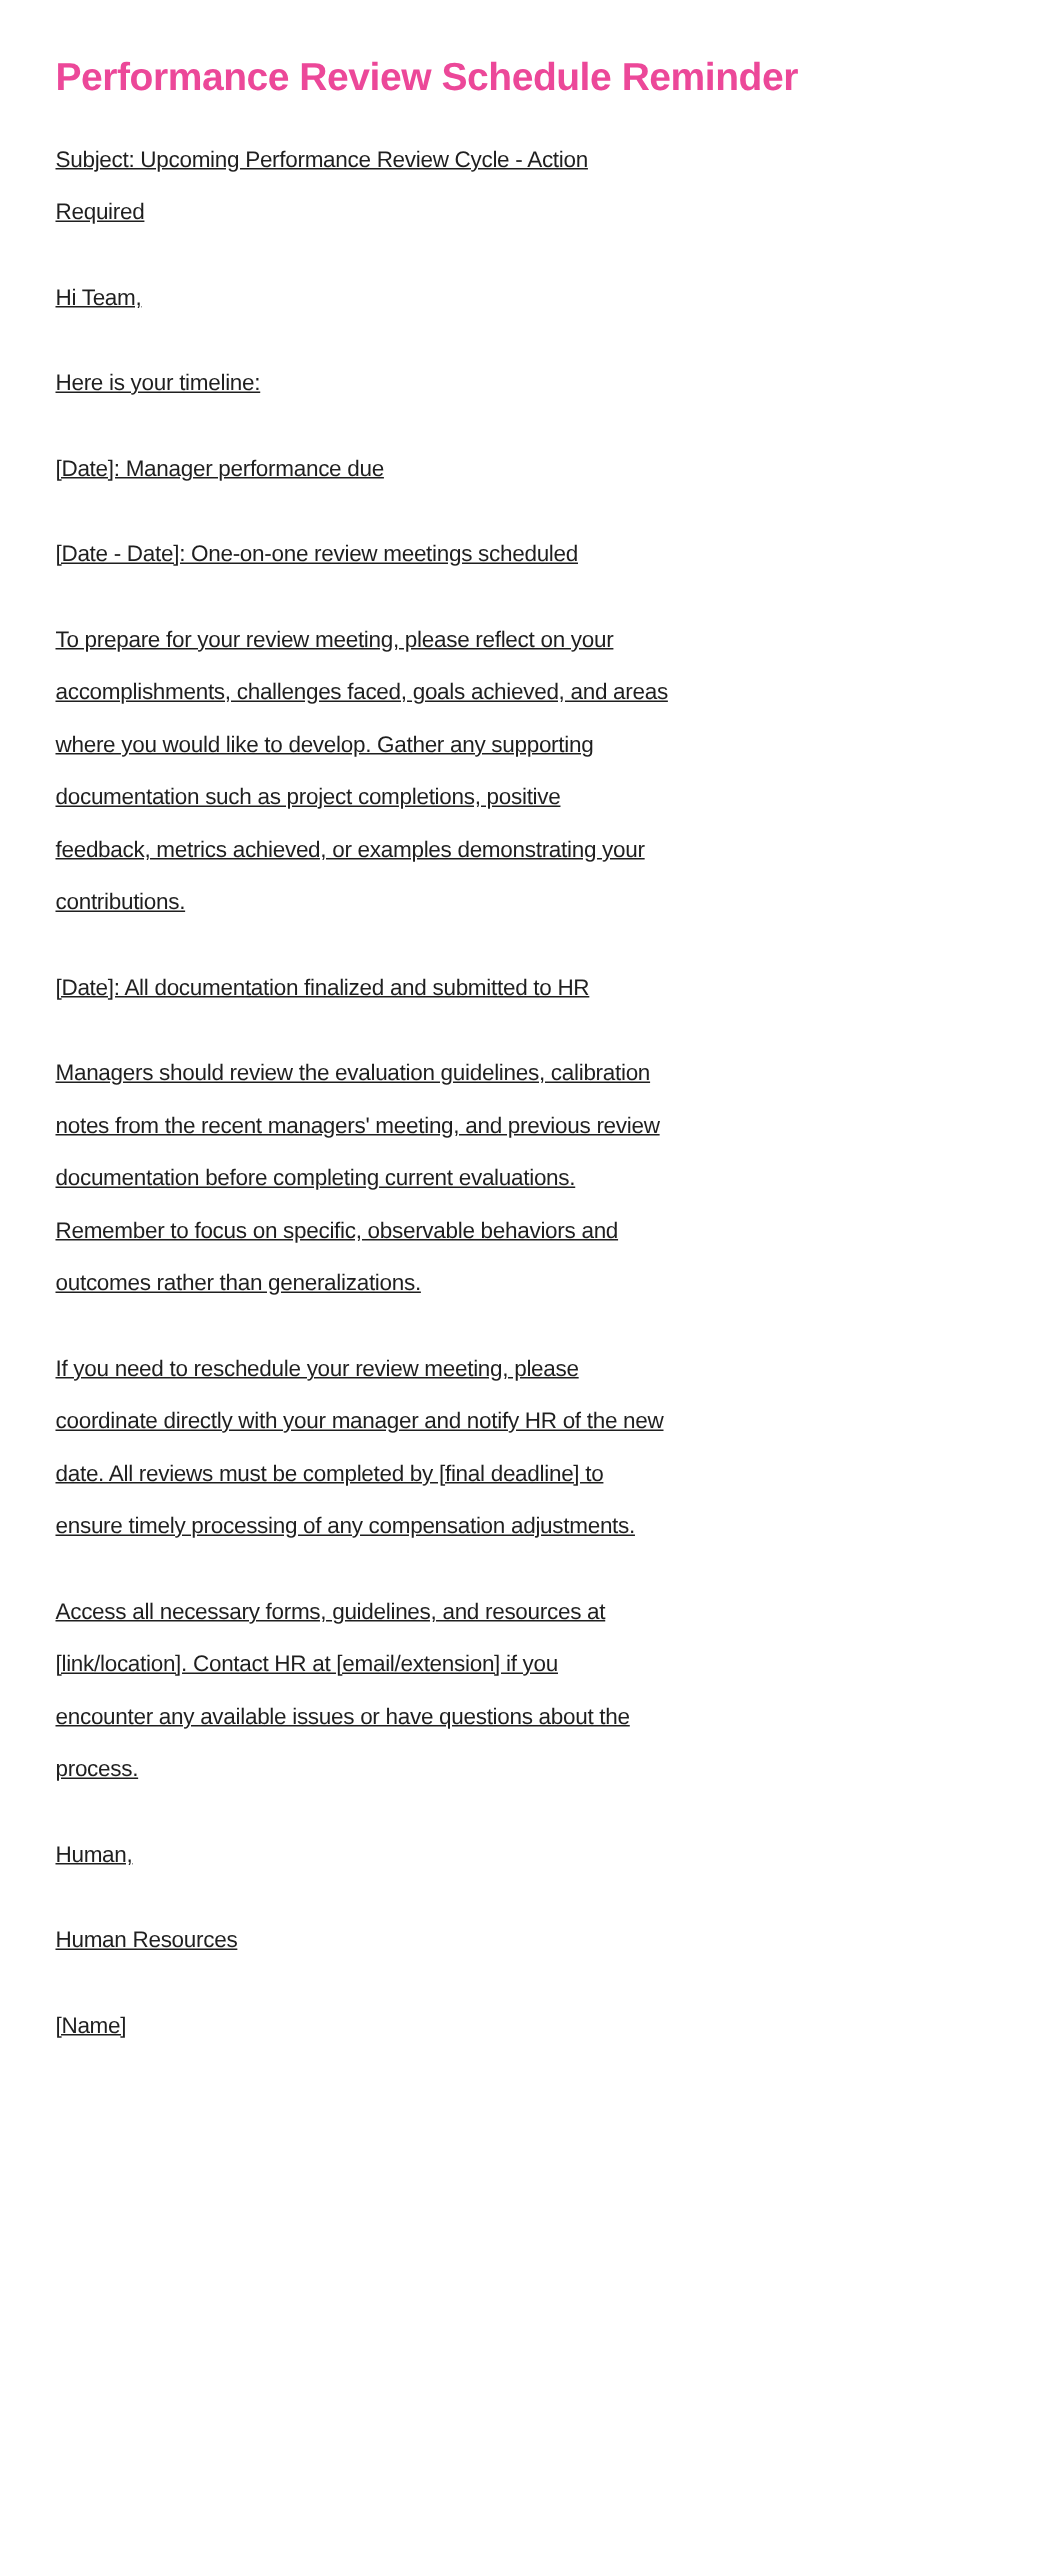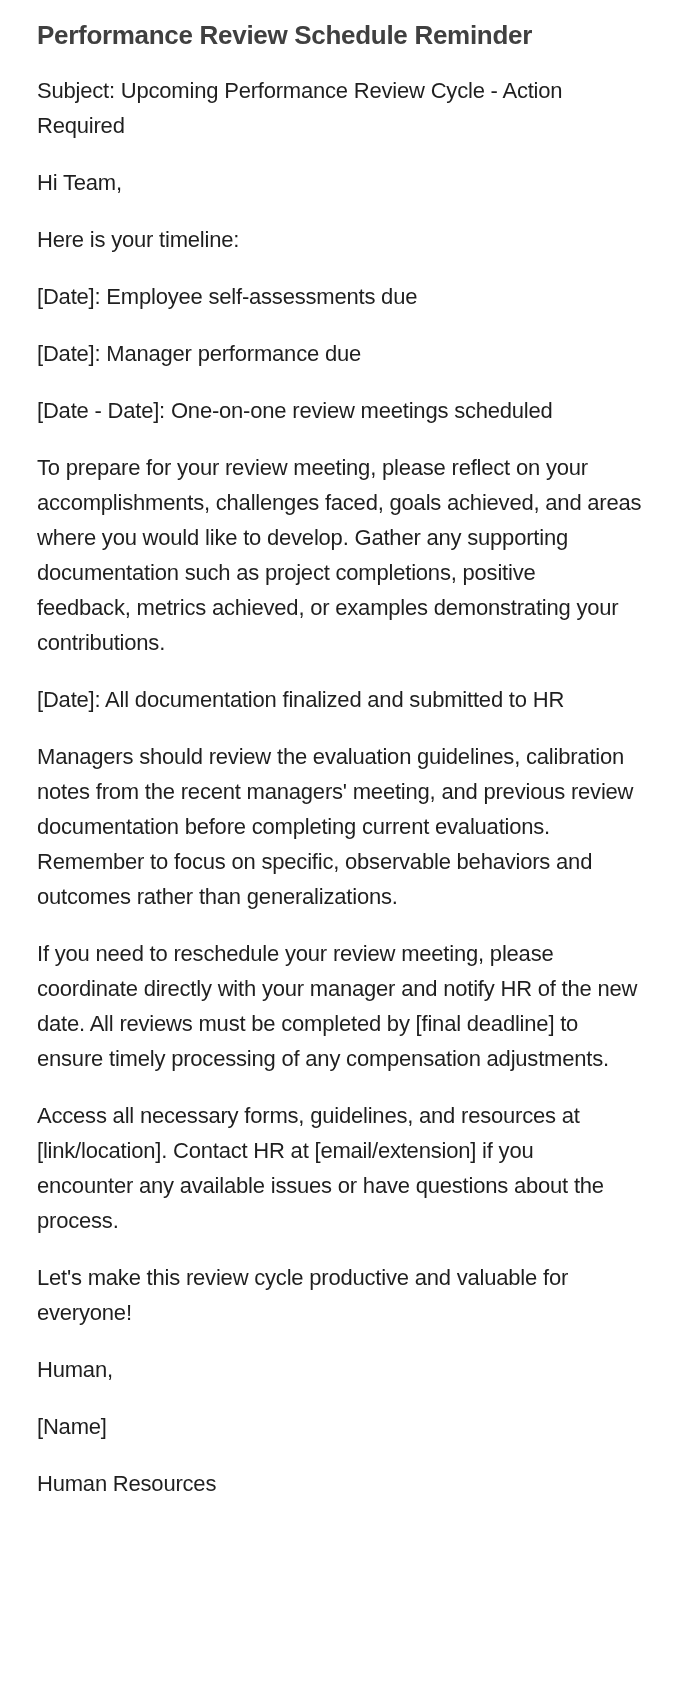--- a/index.html
+++ b/index.html
@@ -21,8 +21,8 @@
     line-height: 34px;
     font-weight: 700;
     letter-spacing: -0.3px;
-    color: #404040;
-    margin: 0 0 21px 0;
+    color: #ec4899;
+    margin: 16px 0 21px 0;
   }
   .para {
     font-size: 22px;

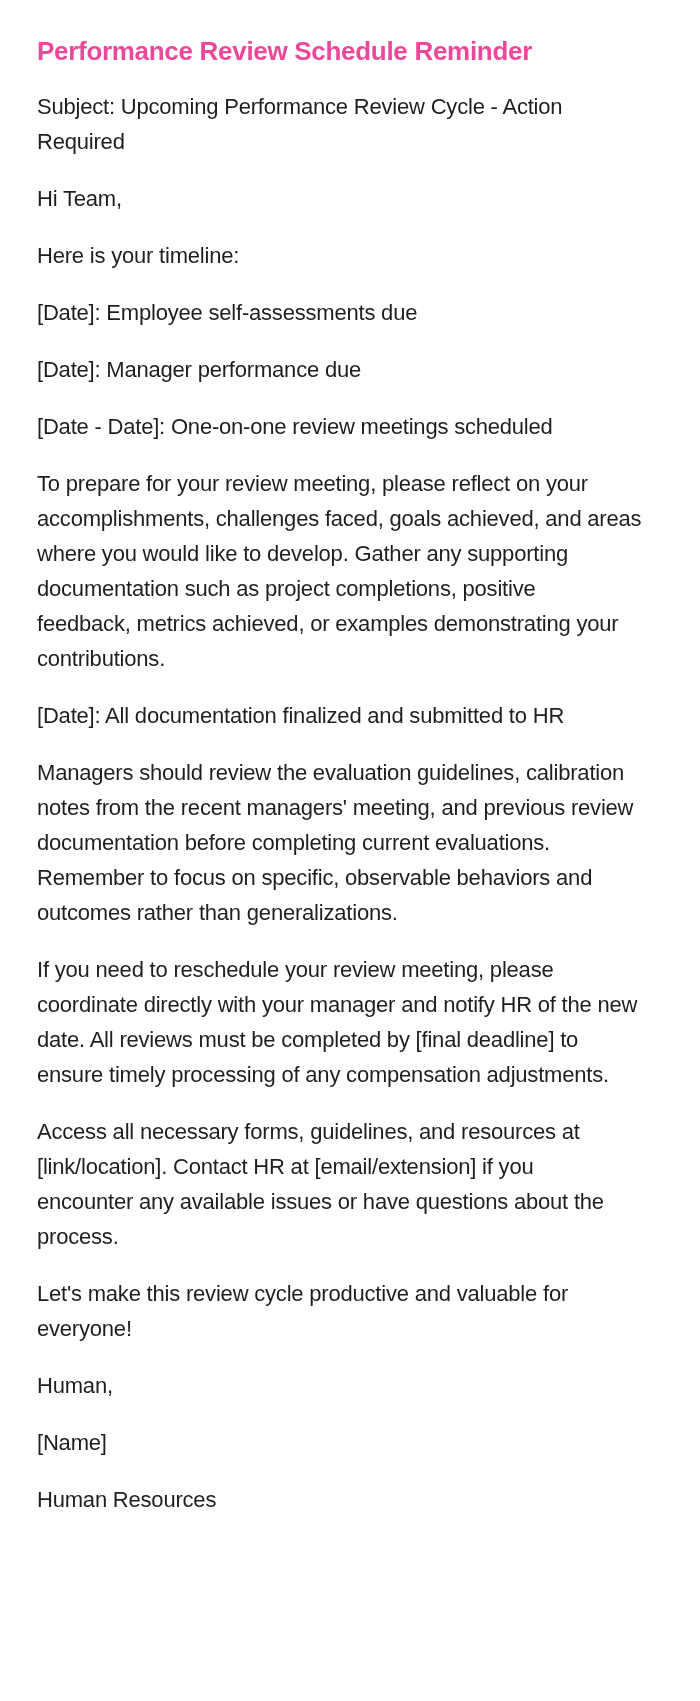--- a/index.html
+++ b/index.html
@@ -25,11 +25,12 @@
     margin: 16px 0 21px 0;
   }
   .para {
-    font-size: 22px;
+    font-size: 15px;
     line-height: 35px;
     letter-spacing: -0.2px;
     margin: 0 0 22px 0;
     white-space: pre-line; 
+    text-decoration: underline;
   }
 </style>
 </head>

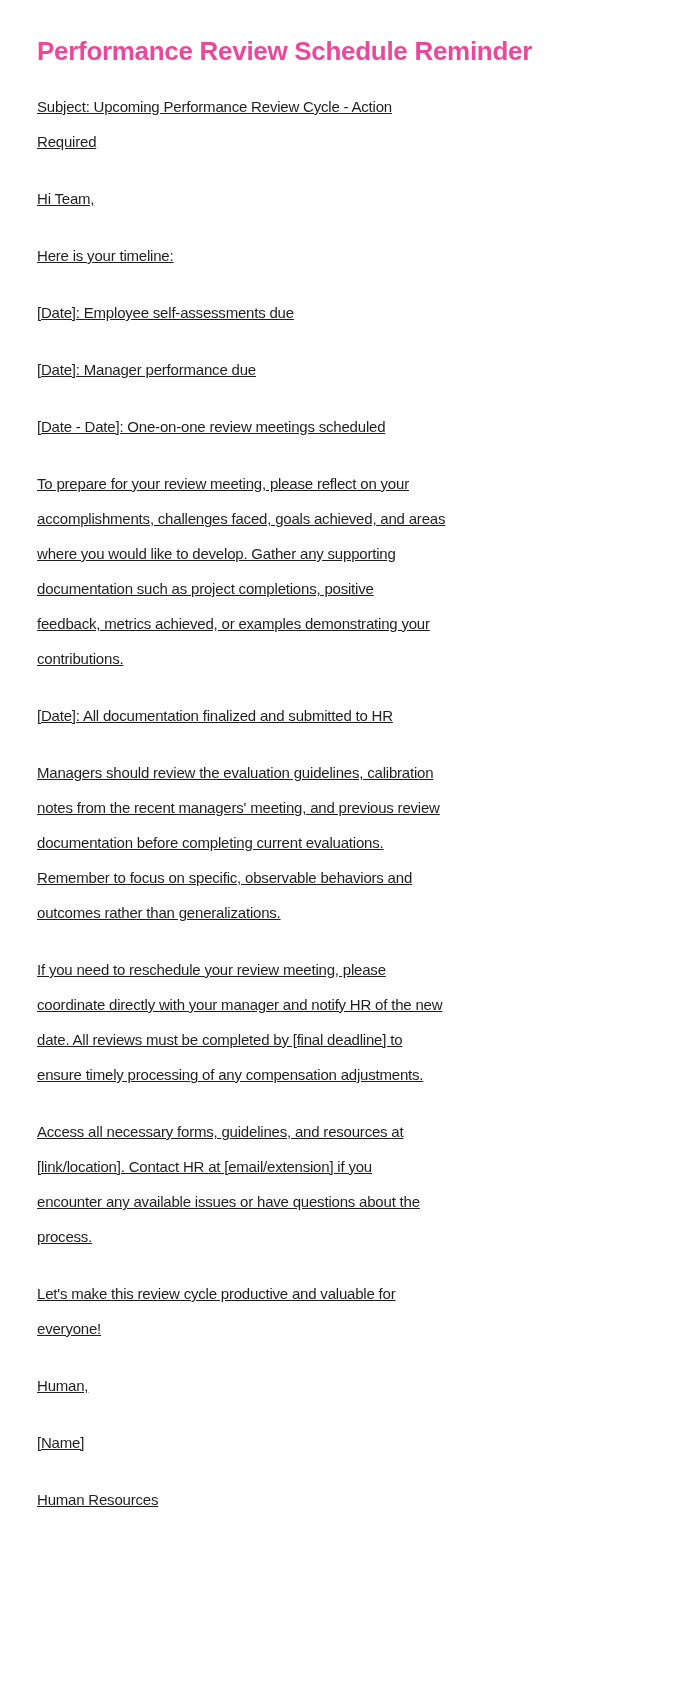--- a/index.html
+++ b/index.html
@@ -43,7 +43,6 @@
 Required</p>
       <p class="para">Hi Team,</p>
       <p class="para">Here is your timeline:</p>
-      <p class="para">[Date]: Employee self-assessments due</p>
       <p class="para">[Date]: Manager performance due</p>
       <p class="para">[Date - Date]: One-on-one review meetings scheduled</p>
       <p class="para">To prepare for your review meeting, please reflect on your

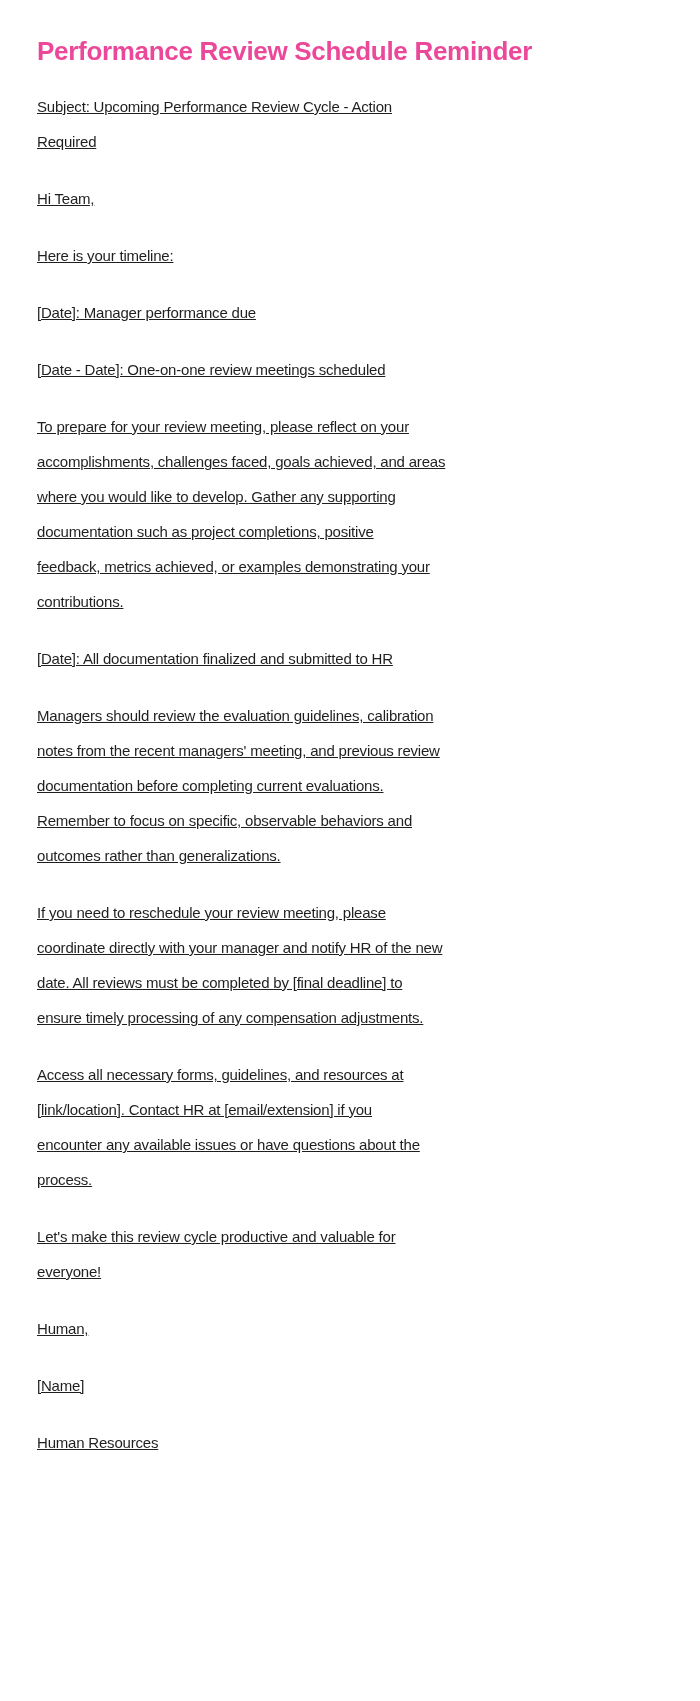--- a/index.html
+++ b/index.html
@@ -65,8 +65,6 @@
 [link/location]. Contact HR at [email/extension] if you
 encounter any available issues or have questions about the
 process.</p>
-      <p class="para">Let's make this review cycle productive and valuable for
-everyone!</p>
       <p class="para">Human,</p>
       <p class="para">[Name]</p>
       <p class="para">Human Resources</p>

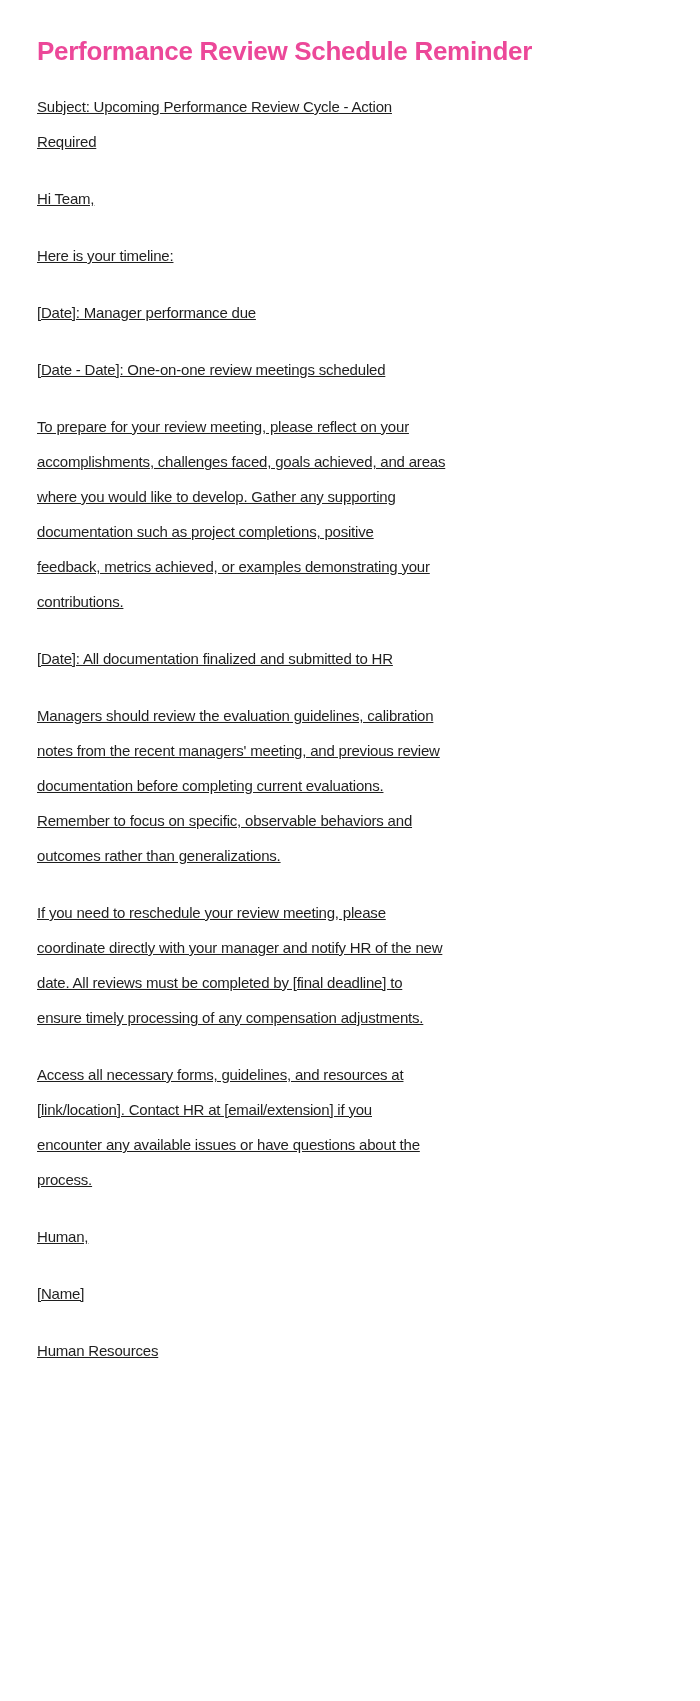--- a/index.html
+++ b/index.html
@@ -66,8 +66,8 @@
 encounter any available issues or have questions about the
 process.</p>
       <p class="para">Human,</p>
+      <p class="para">Human Resources</p>
       <p class="para">[Name]</p>
-      <p class="para">Human Resources</p>
     </div>
 </main>
 

